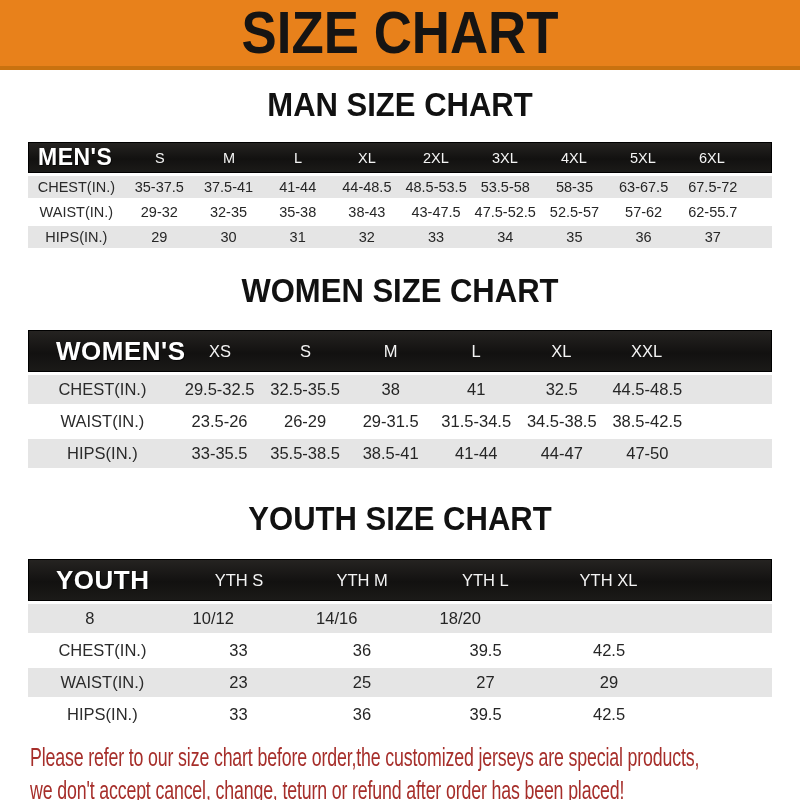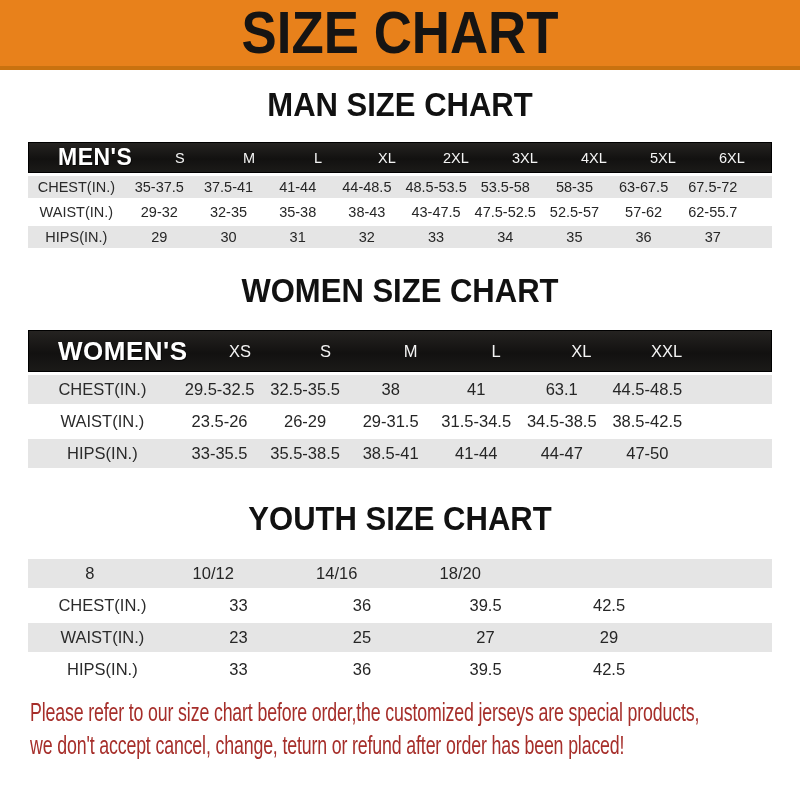--- a/index.html
+++ b/index.html
@@ -56,7 +56,6 @@
   .table-label{
     font-weight:bold;text-align:left;color:#fff;
     text-shadow:1px 1px 0 rgba(0,0,0,0.65);
-    margin-left:20px;
   }
   .men-table  .table-label{font-size:23px;padding-left:9px;letter-spacing:0.5px;}
   .women-table .table-label,.youth-table .table-label{font-size:26px;padding-left:9px;letter-spacing:0.5px;}

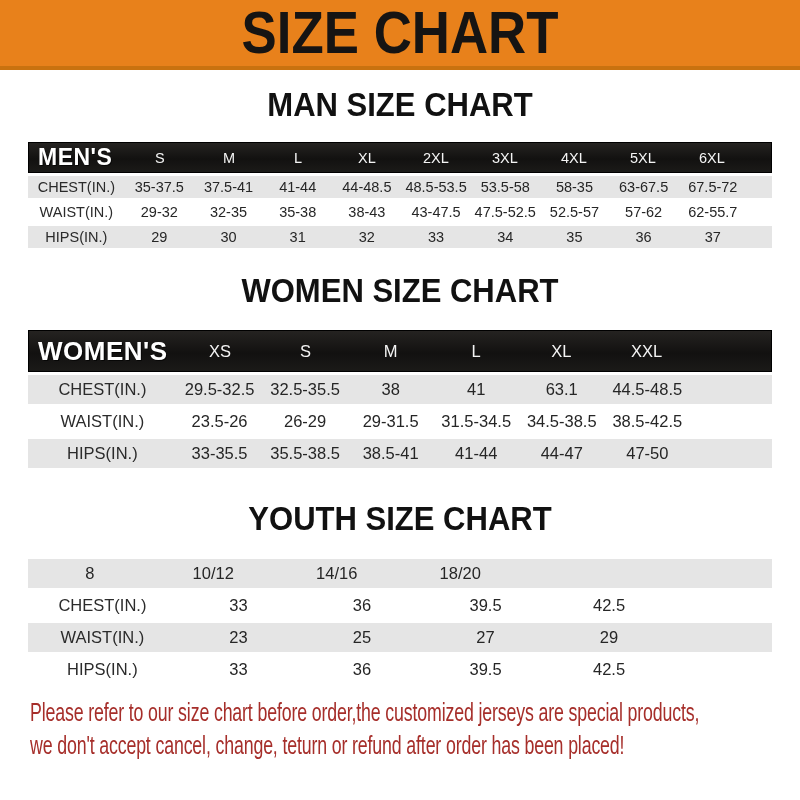--- a/index.html
+++ b/index.html
@@ -58,7 +58,7 @@
     text-shadow:1px 1px 0 rgba(0,0,0,0.65);
   }
   .men-table  .table-label{font-size:23px;padding-left:9px;letter-spacing:0.5px;}
-  .women-table .table-label,.youth-table .table-label{font-size:26px;padding-left:9px;letter-spacing:0.5px;}
+  .women-table .table-label,.youth-table .table-label{font-size:26px;padding-left:27px;letter-spacing:0.5px;}
   .size-head{color:#f4f4f4;}
   .men-table  .size-head{font-size:16px;}
   .women-table .size-head,.youth-table .size-head{font-size:19px;}

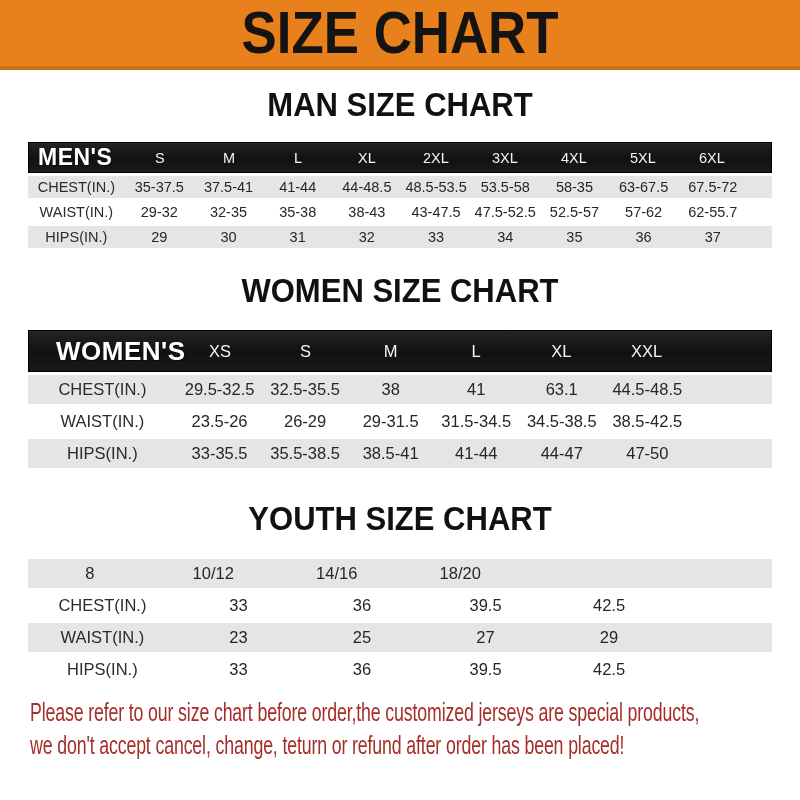--- a/index.html
+++ b/index.html
@@ -153,7 +153,7 @@
     <div class="cell data-cell">32.5-35.5</div>
     <div class="cell data-cell">38</div>
     <div class="cell data-cell">41</div>
-    <div class="cell data-cell">63.1</div>
+    <div class="cell data-cell">32.5</div>
     <div class="cell data-cell">44.5-48.5</div>
   </div>
   <div class="trow row-white">

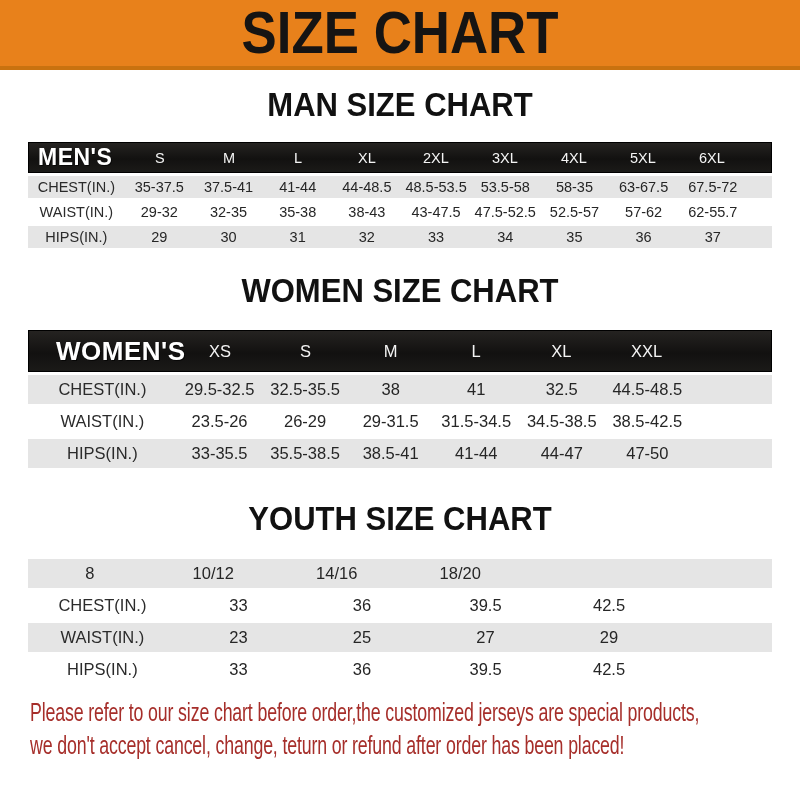--- a/index.html
+++ b/index.html
@@ -179,6 +179,13 @@
 <h2 class="section-heading heading-youth">YOUTH SIZE CHART</h2>
 
 <div class="size-table youth-table">
+  <div class="thead">
+    <div class="cell label-cell table-label">YOUTH</div>
+    <div class="cell data-cell size-head">YTH S</div>
+    <div class="cell data-cell size-head">YTH M</div>
+    <div class="cell data-cell size-head">YTH L</div>
+    <div class="cell data-cell size-head">YTH XL</div>
+  </div>
   <div class="trow row-gray">
     <div class="cell data-cell">8</div>
     <div class="cell data-cell">10/12</div>

